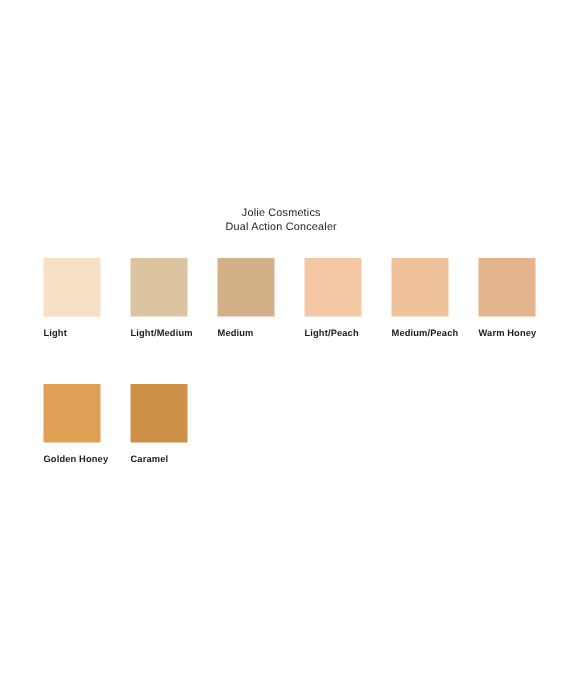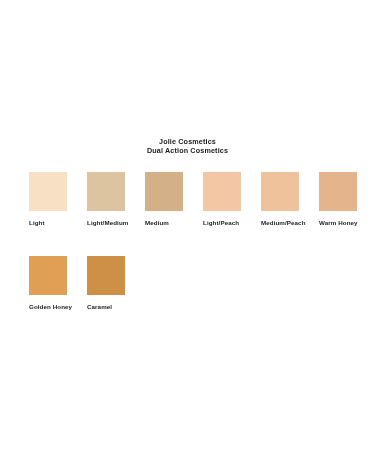--- a/index.html
+++ b/index.html
@@ -39,7 +39,7 @@
     font-size: 7.2px;
     line-height: 8.6px;
     letter-spacing: 0.15px;
-    font-weight: 700;
+    font-weight: 400;
     white-space: nowrap;
   }
 

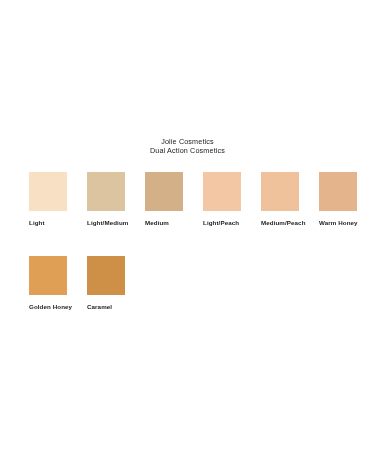--- a/index.html
+++ b/index.html
@@ -85,7 +85,7 @@
 
   <div id="title-block">
     <span id="brand-name">Jolie Cosmetics</span>
-    <span id="product-name">Dual Action Cosmetics</span>
+    <span id="product-name">Dual Action Concealer</span>
   </div>
 
   <div id="swatch-grid">

